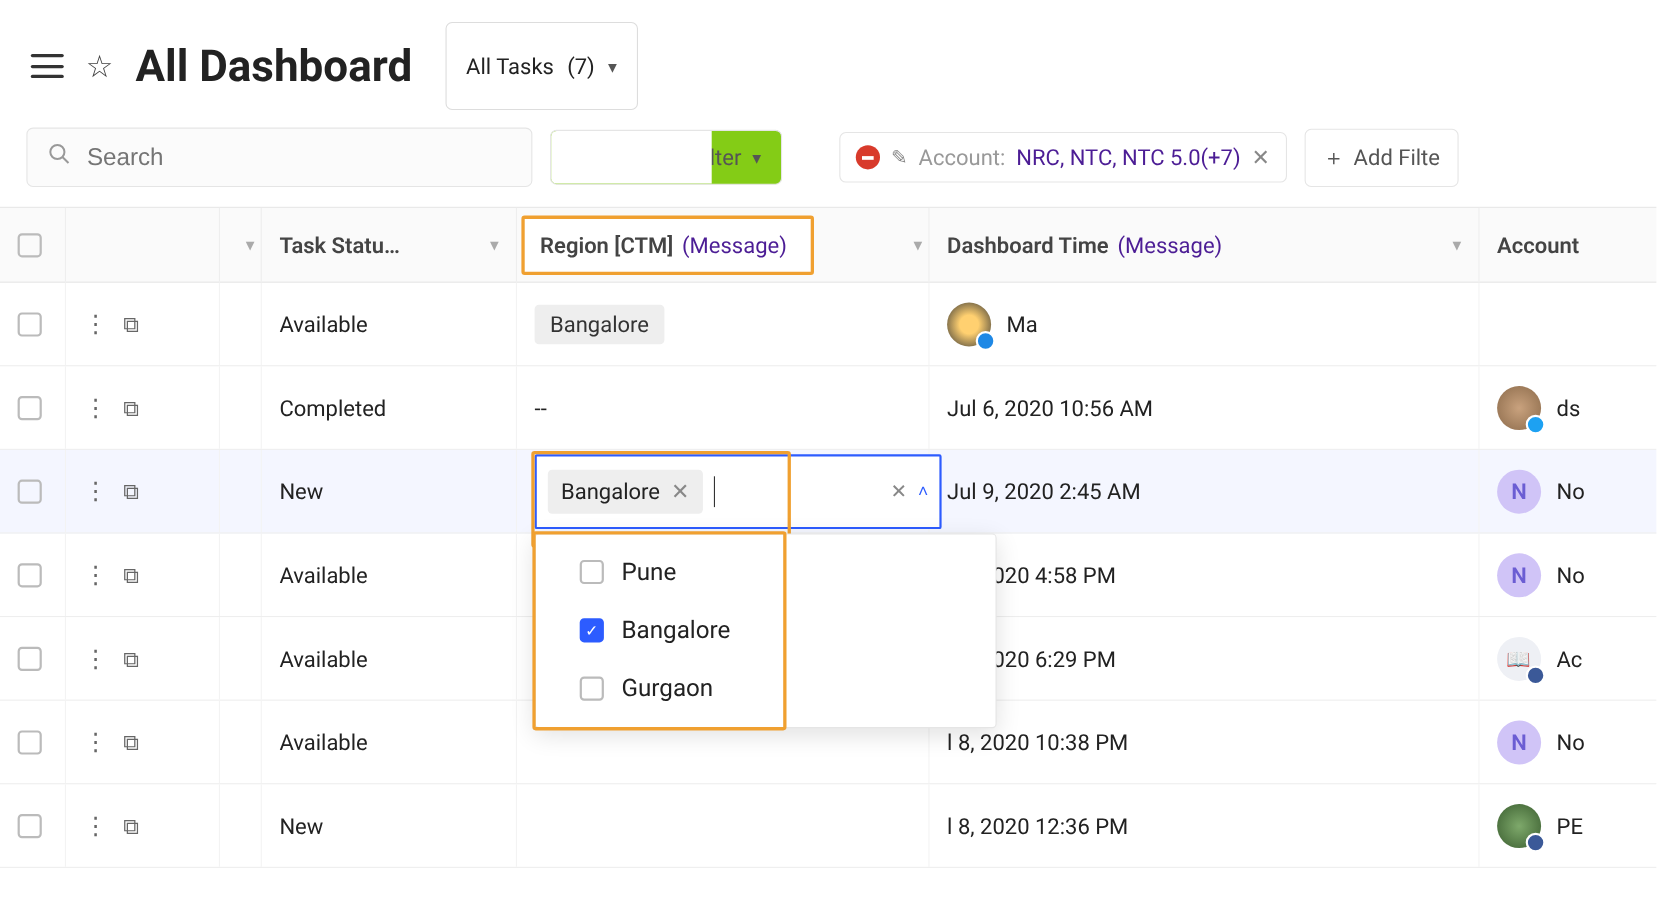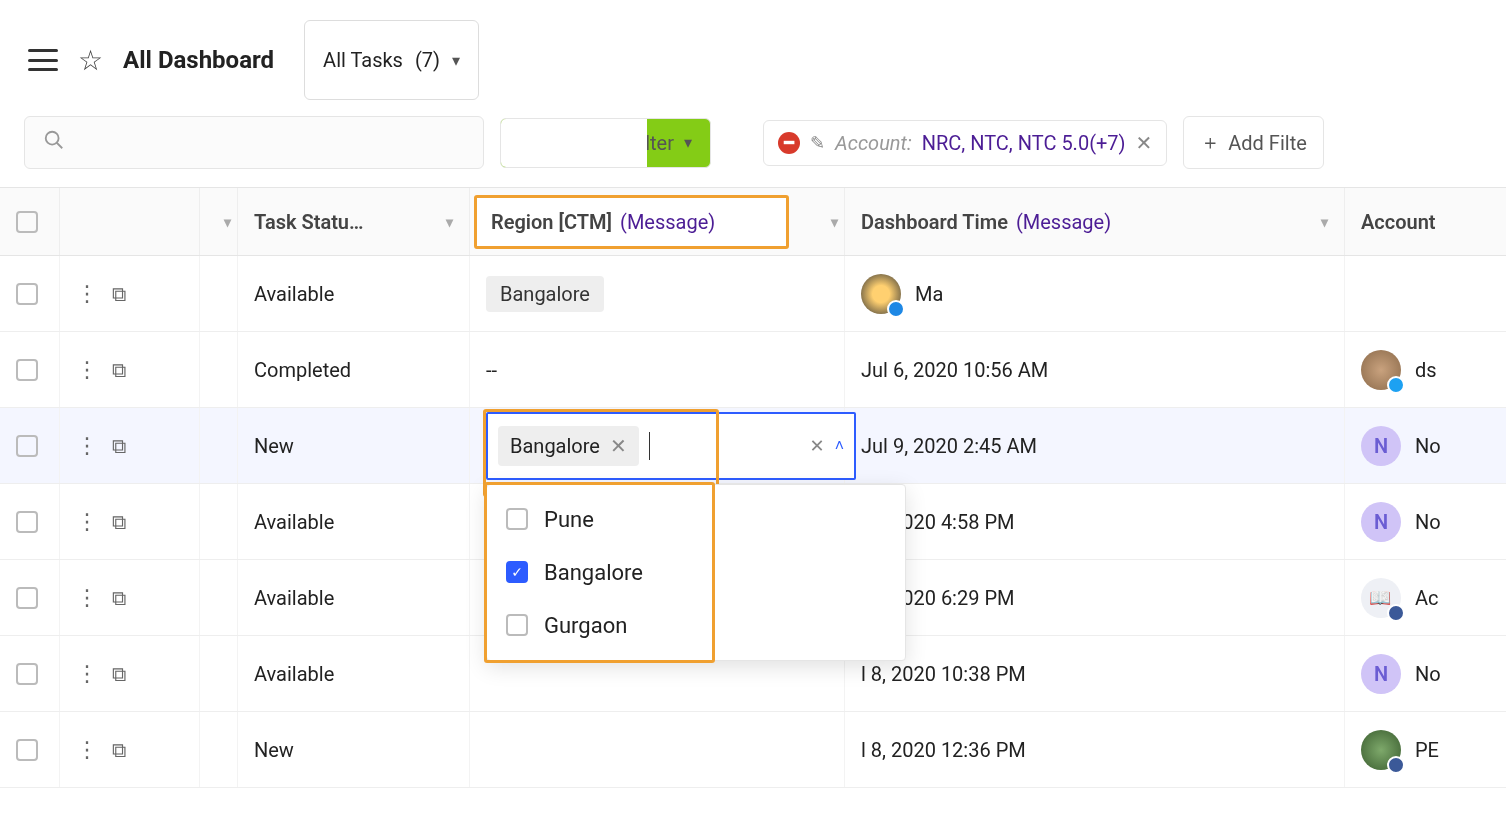--- a/index.html
+++ b/index.html
@@ -9,7 +9,7 @@
   .hamburger { width: 30px; height: 22px; display: flex; flex-direction: column; justify-content: space-between; cursor: pointer; }
   .hamburger span { display: block; height: 3px; background: #333; border-radius: 2px; }
   .star-icon { font-size: 28px; color: #444; cursor: pointer; }
-  .page-title { font-size: 24px; font-weight: 700; color: #222; }
+  .page-title { font-size: 40px; font-weight: 700; color: #222; }
   .tasks-dropdown { margin-left: 10px; border: 1px solid #ddd; border-radius: 6px; padding: 27px 18px; display: flex; align-items: center; gap: 12px; font-size: 20px; cursor: pointer; }
   .chev { font-size: 16px; color: #555; }
   

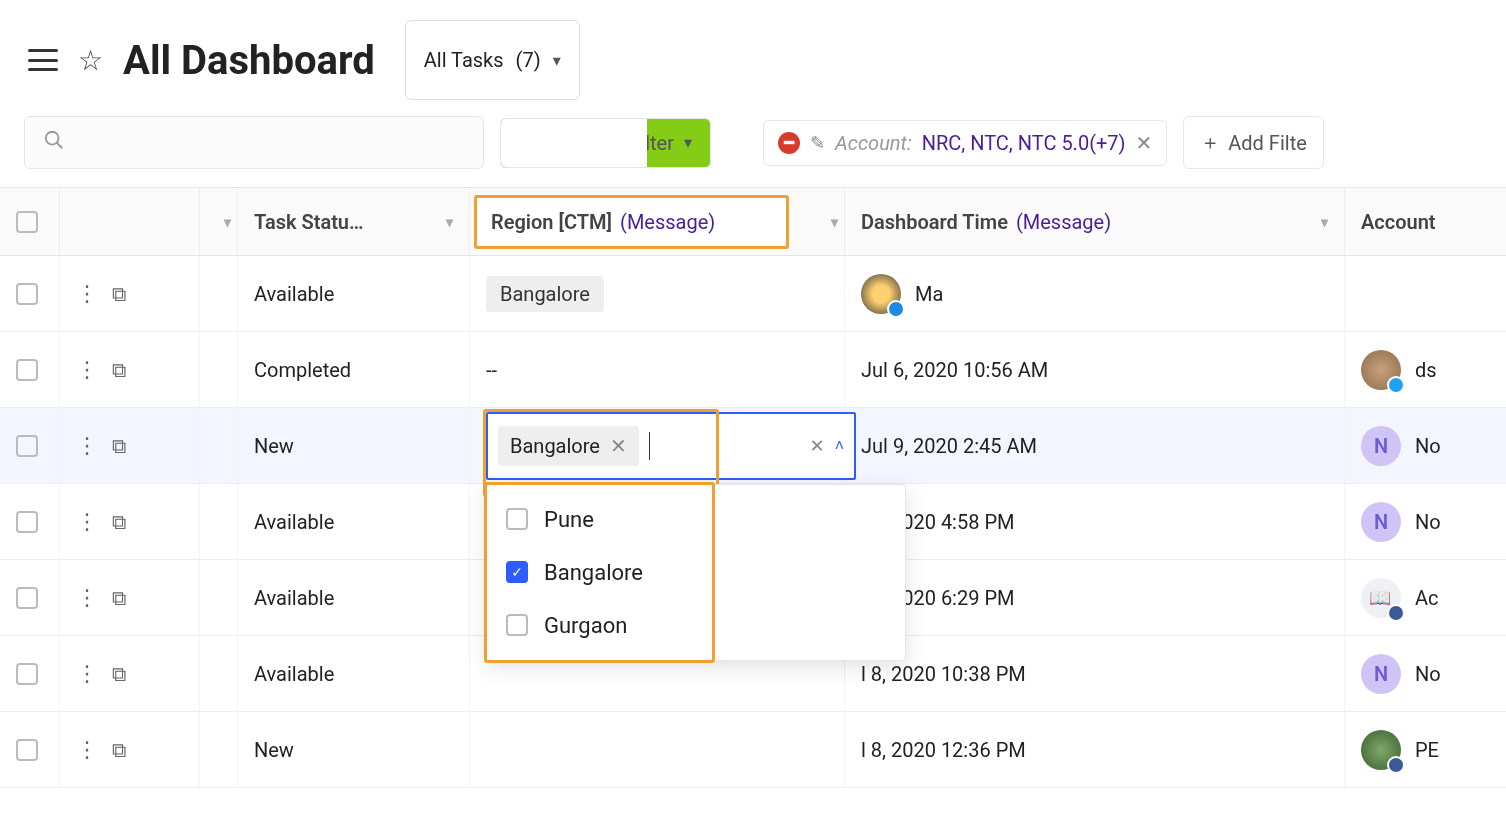--- a/index.html
+++ b/index.html
@@ -94,6 +94,7 @@
           <line x1="21" y1="21" x2="15" y2="15"></line>
         </svg>
     </span>
+    <input placeholder="Search" style="">
   </div>
   <div class="quick-filter">
     <span class="blur"></span>

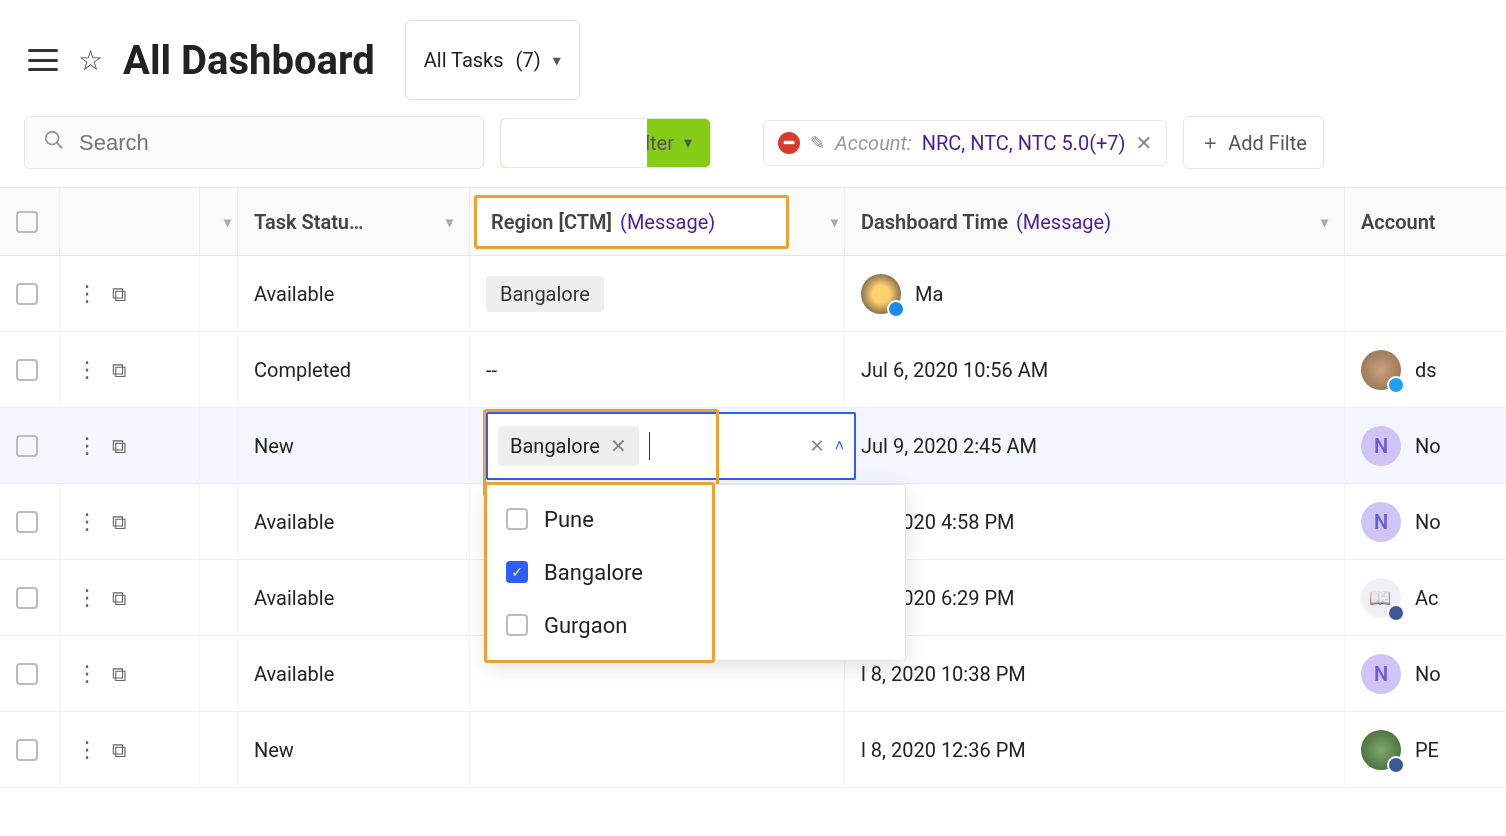--- a/index.html
+++ b/index.html
@@ -21,7 +21,7 @@
   .quick-filter .blur { position: absolute; left: 0; top: 0; bottom: 0; width: 70%; background: #fff; }
   .filter-chip { display: flex; align-items: center; border: 1px solid #e5e5e5; border-radius: 6px; padding: 10px 14px; background: #fff; font-size: 20px; gap: 10px; }
   .filter-chip .stop-icon { width: 22px; height: 22px; border-radius: 50%; background: #d83a2b; display: inline-flex; align-items: center; justify-content: center; color: #fff; font-weight: bold; font-size: 16px; }
-  .filter-chip .label { color: #999; font-style: italic; }
+  .filter-chip .label { color: #999; }
   .filter-chip .value { color: #4c1d95; }
   .filter-chip .close { color: #888; font-size: 20px; cursor: pointer; }
   .filter-chip .edit-icon { color: #888; font-size: 18px; }

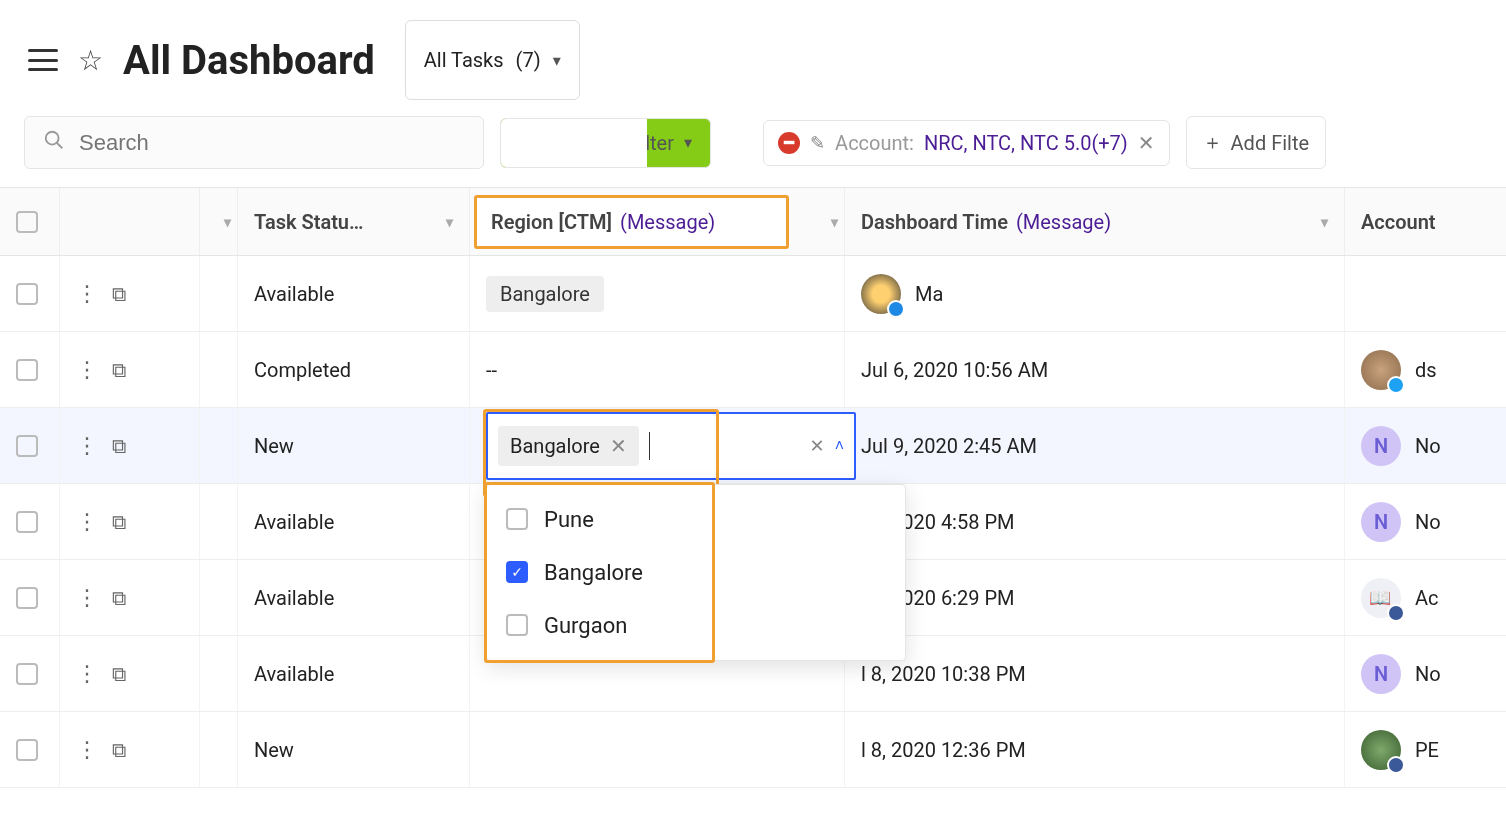--- a/index.html
+++ b/index.html
@@ -129,7 +129,7 @@
       <span class="sort">▾</span>
     </div>
     <div class="cell" style="position:relative; padding:6px;">
-      <div class="highlight-col" style="display:flex;align-items:center;gap:8px;width:315px;">
+      <div class="highlight-col" style="display:flex;align-items:center;gap:8px;width:266px;">
         <span style="font-weight:600;">Region [CTM]</span>
         <span class="sub">(Message)</span>
       </div>

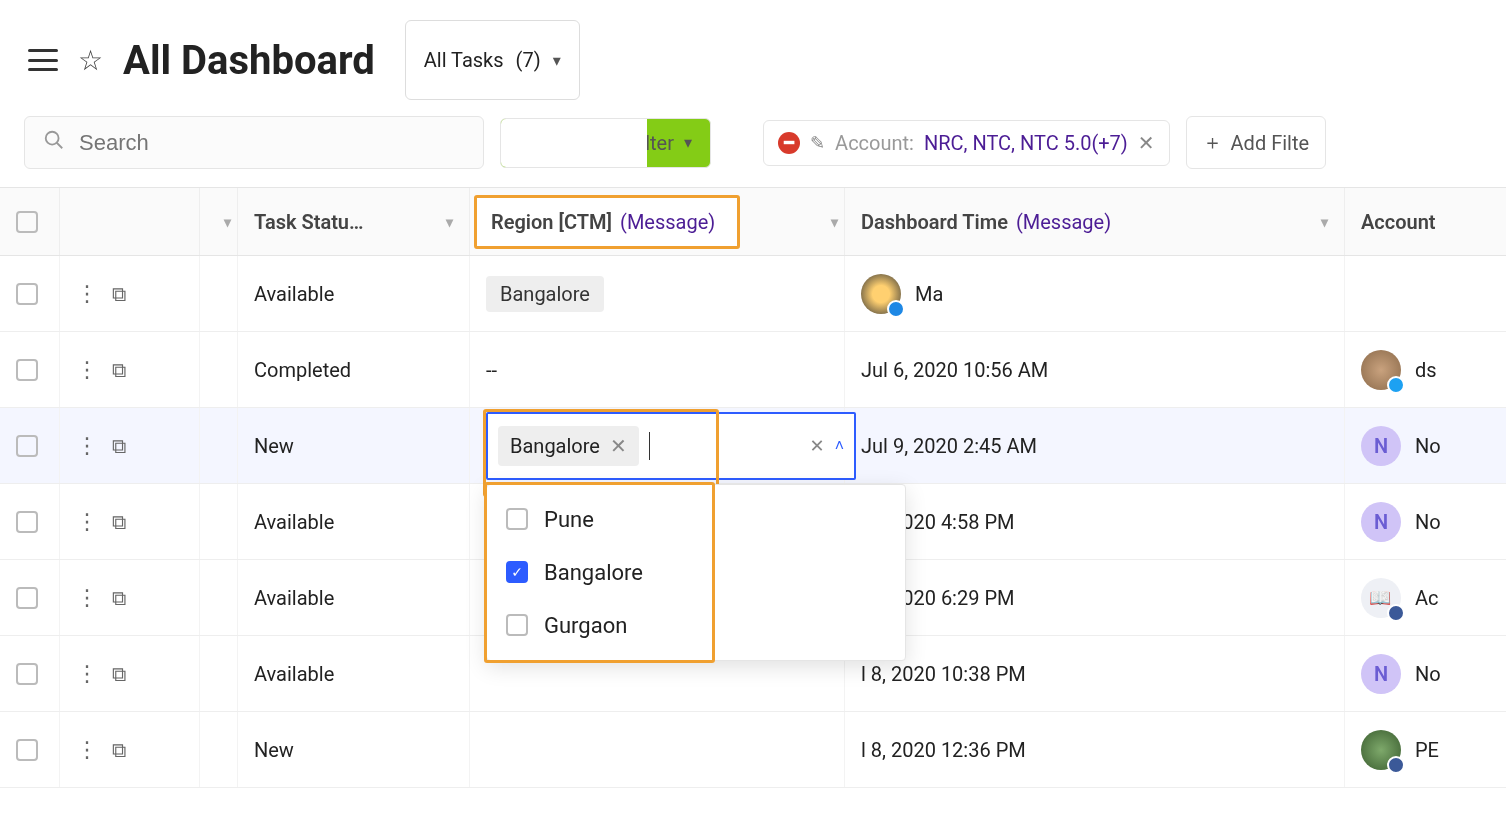--- a/index.html
+++ b/index.html
@@ -63,7 +63,7 @@
   .combo-input .toggle { color: #2d5cff; font-size: 16px; cursor: pointer; }
   .combo-highlight { position: absolute; border: 3px solid #f0a030; border-radius: 3px; pointer-events: none; }
   .dropdown { position: absolute; top: 72px; left: 0; width: 420px; background: #fff; border: 1px solid #e5e5e5; border-radius: 4px; box-shadow: 0 6px 22px rgba(0,0,0,0.12); z-index: 10; padding: 8px 0; }
-  .dropdown .option { display: flex; align-items: center; gap: 16px; padding: 14px 19px; font-size: 22px; cursor: pointer; }
+  .dropdown .option { display: flex; align-items: center; gap: 16px; padding: 14px 40px; font-size: 22px; cursor: pointer; }
   .dropdown .option .cb { width: 22px; height: 22px; border: 2px solid #bbb; border-radius: 4px; flex-shrink: 0; }
   .dropdown .option .cb.checked { background: #2d5cff; border-color: #2d5cff; display: flex; align-items: center; justify-content: center; color: #fff; font-size: 14px; }
   .dd-highlight { position: absolute; border: 3px solid #f0a030; border-radius: 3px; pointer-events: none; left: -3px; top: -3px; right: 190px; bottom: -3px; }

